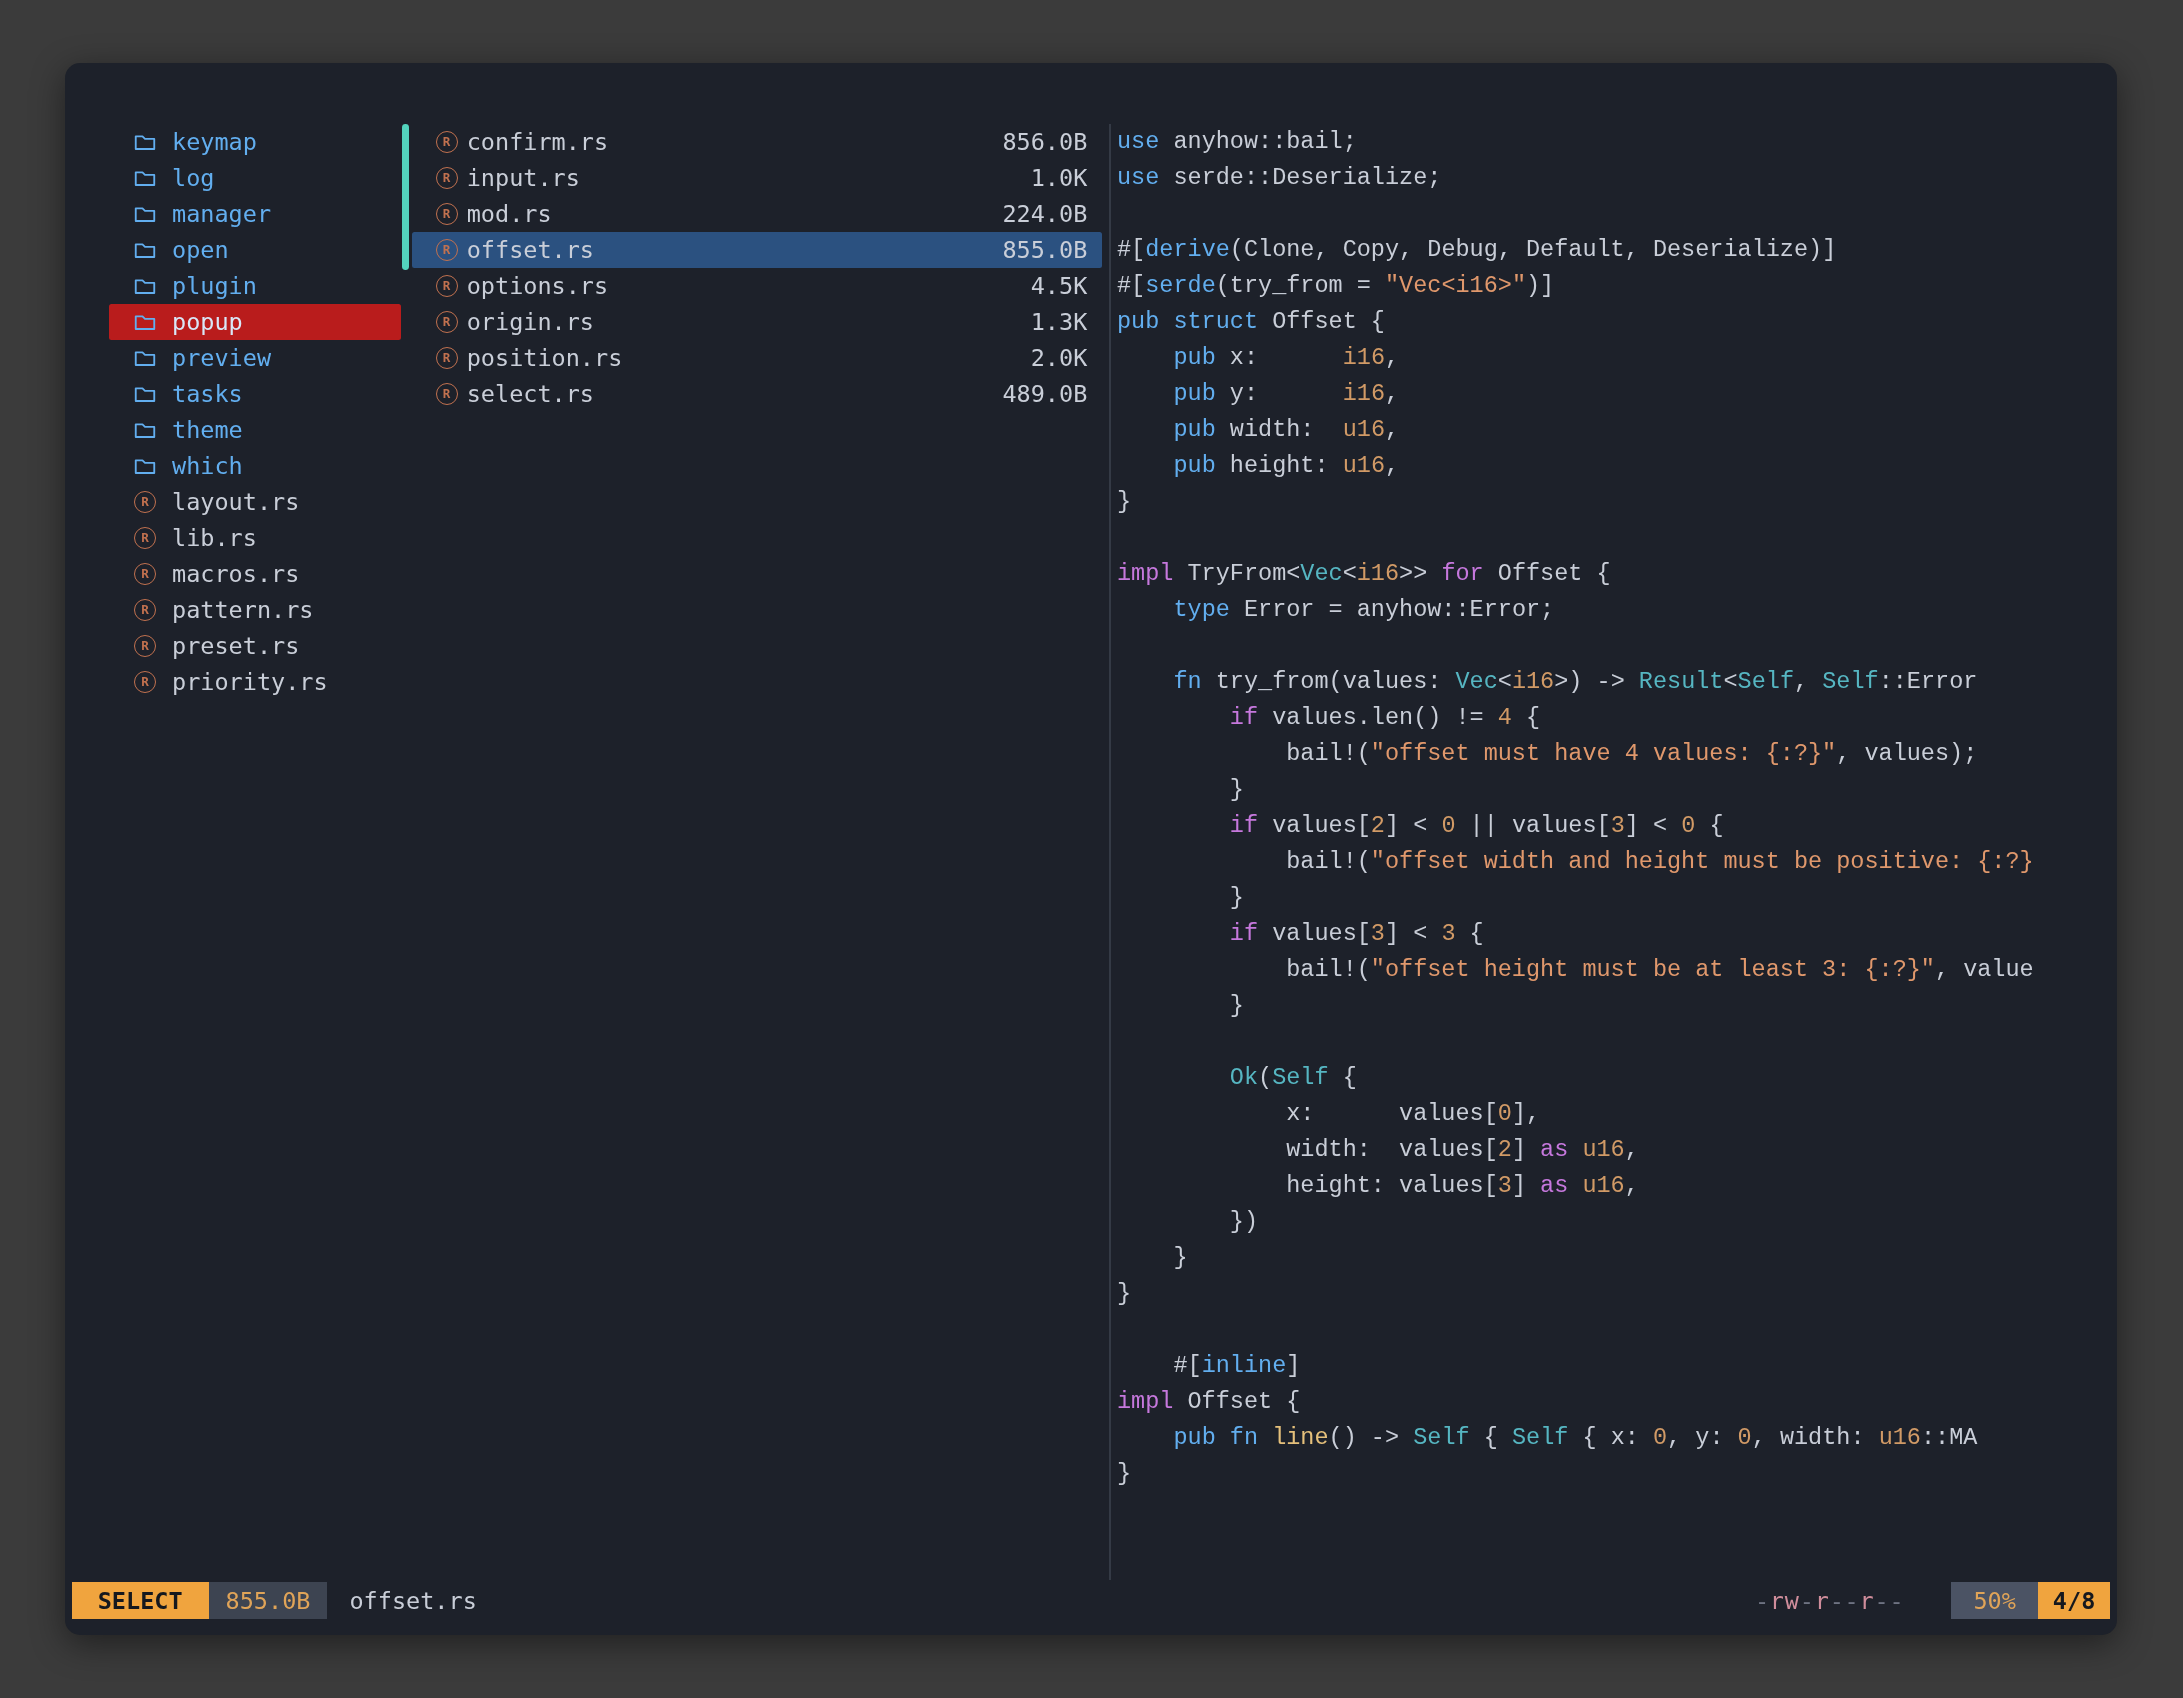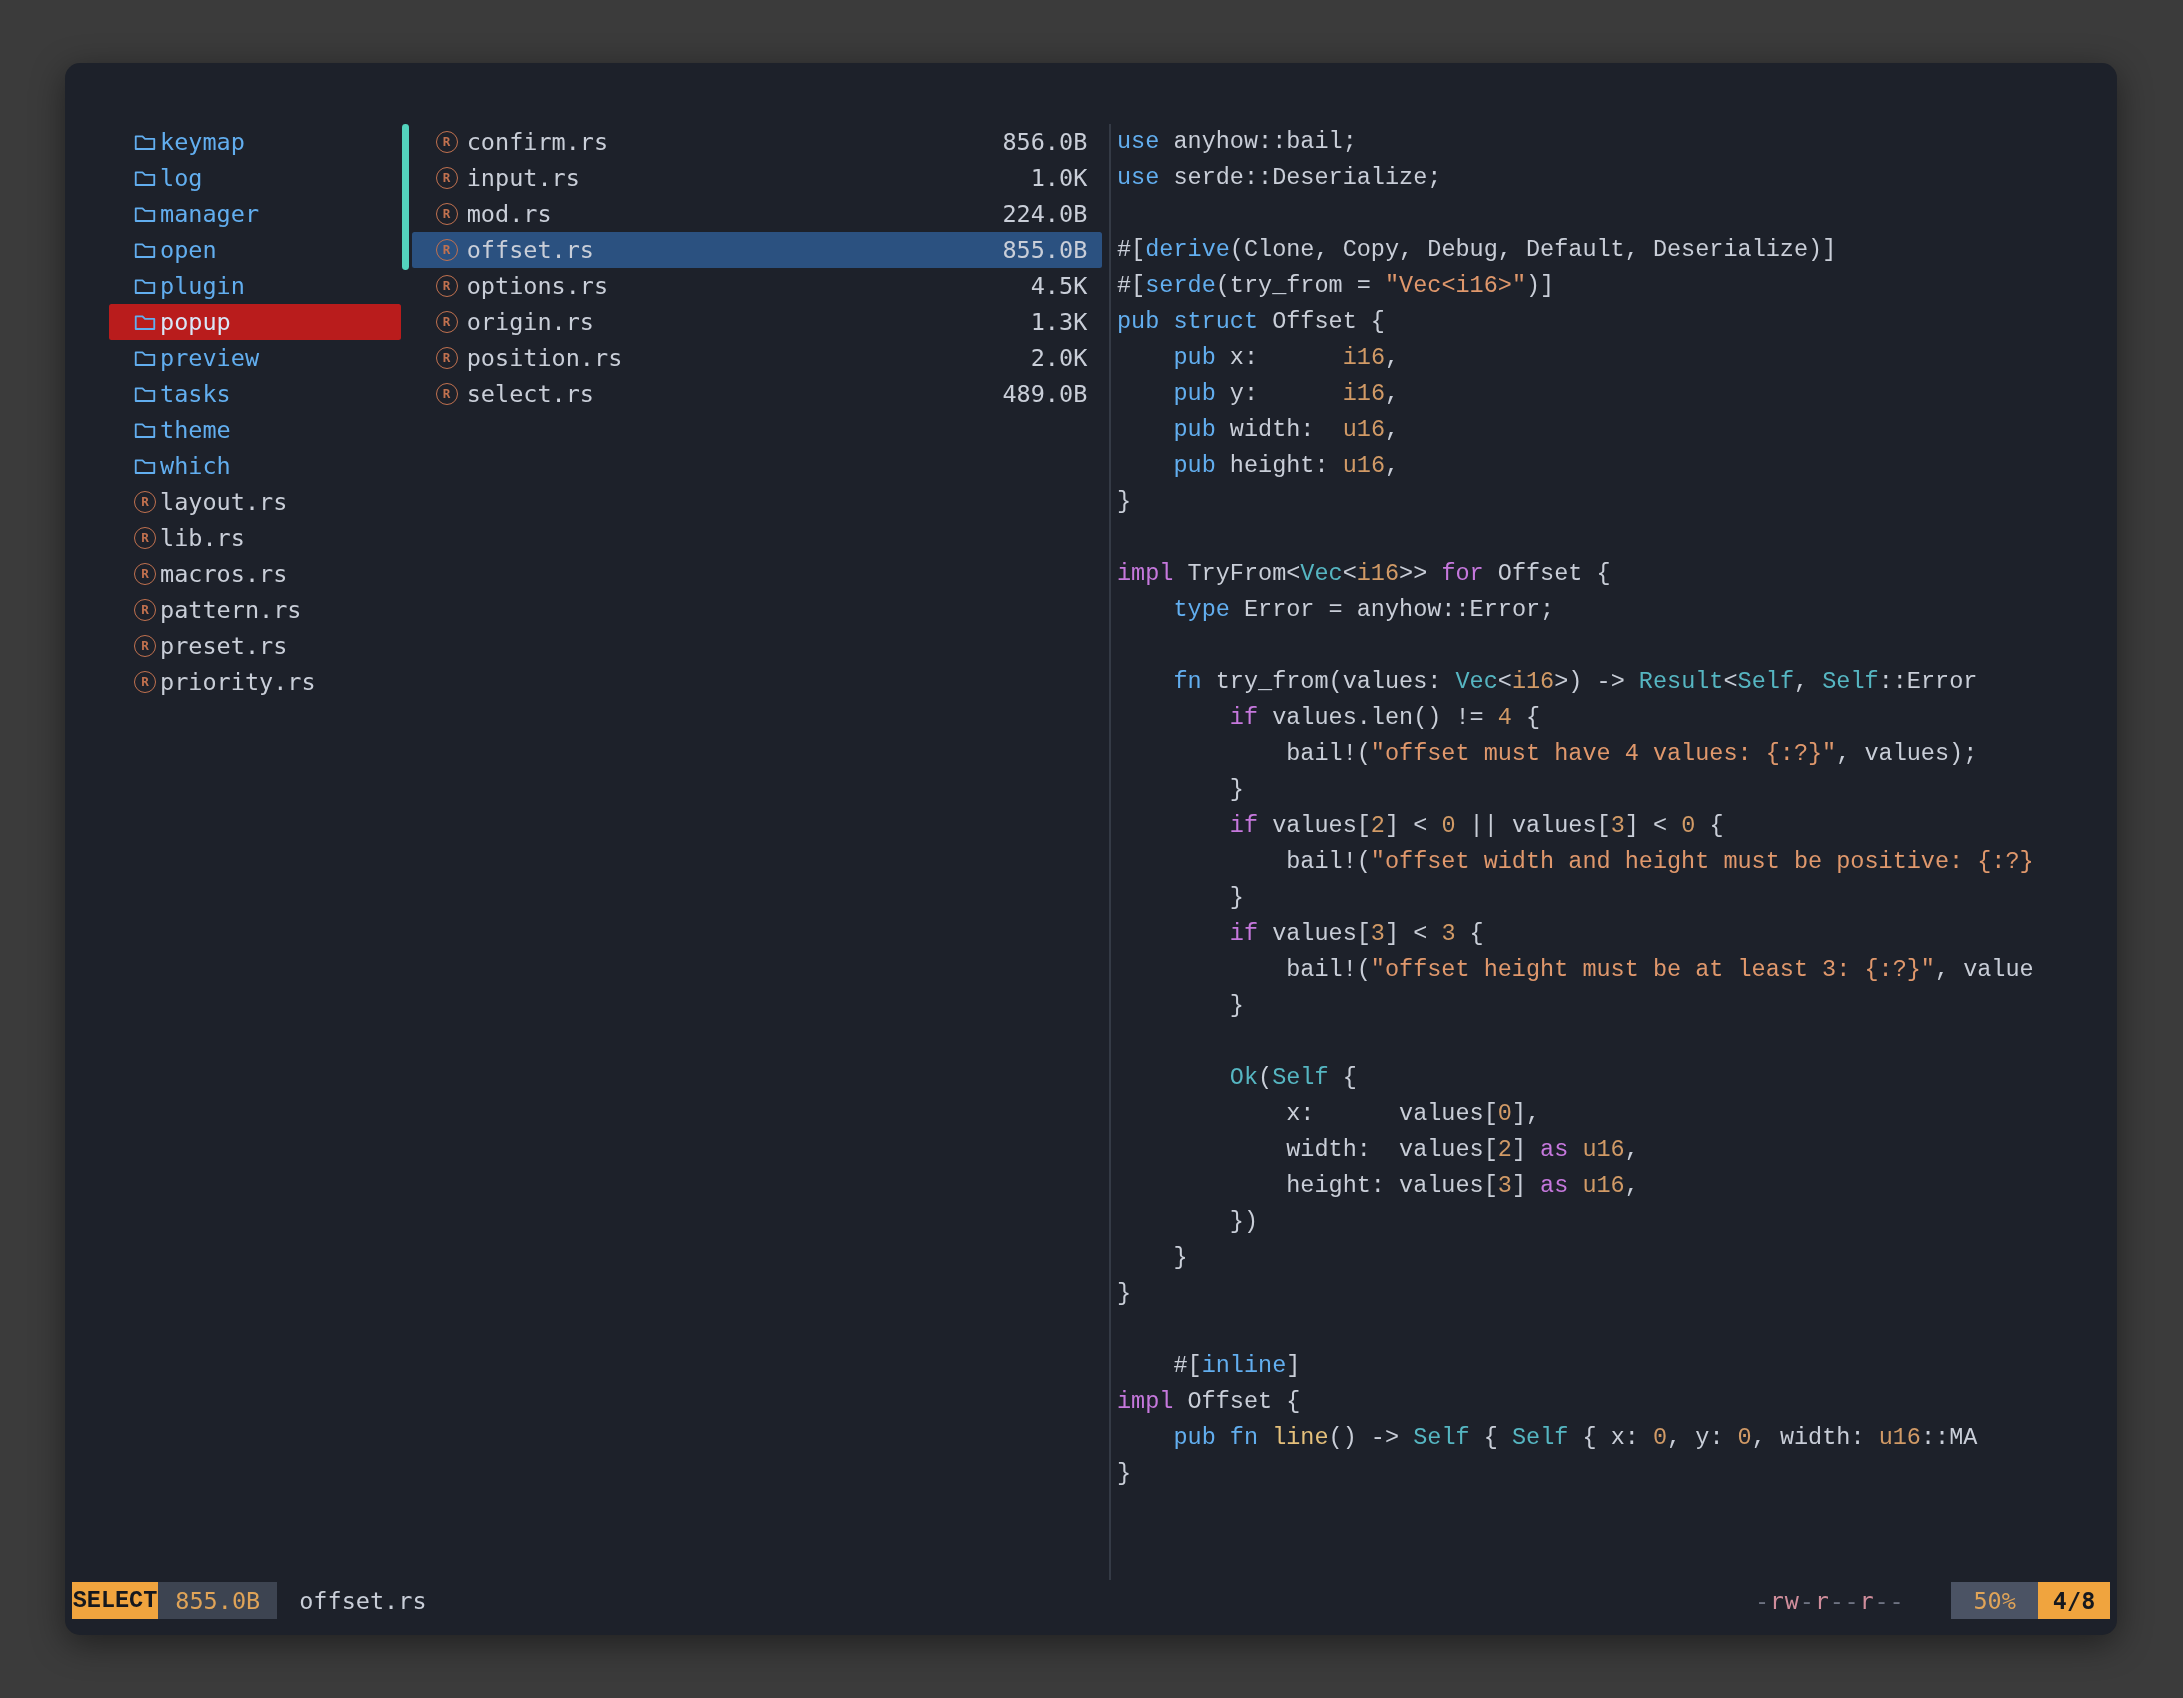--- a/index.html
+++ b/index.html
@@ -14,7 +14,7 @@
   .vdivider{position:absolute;left:1044px;top:61px;height:1456px;width:1.7px;background:#343a45;}
   .preview{position:absolute;left:1052px;top:61px;right:3.4px;height:1456px;overflow:hidden;}
   
-  .row{height:36px;display:flex;align-items:center;gap:4px;font-size:23.5px;color:#c9ced8;cursor:default;}
+  .row{height:36px;display:flex;align-items:center;gap:16px;font-size:23.5px;color:#c9ced8;cursor:default;}
   .sidebar .row{padding-left:25px;border-radius:2.5px;}
   .sidebar .folder .lbl, .sidebar .row.folder{color:#62aeef;}
   .sidebar .row.sel{background:#b91c1c;}

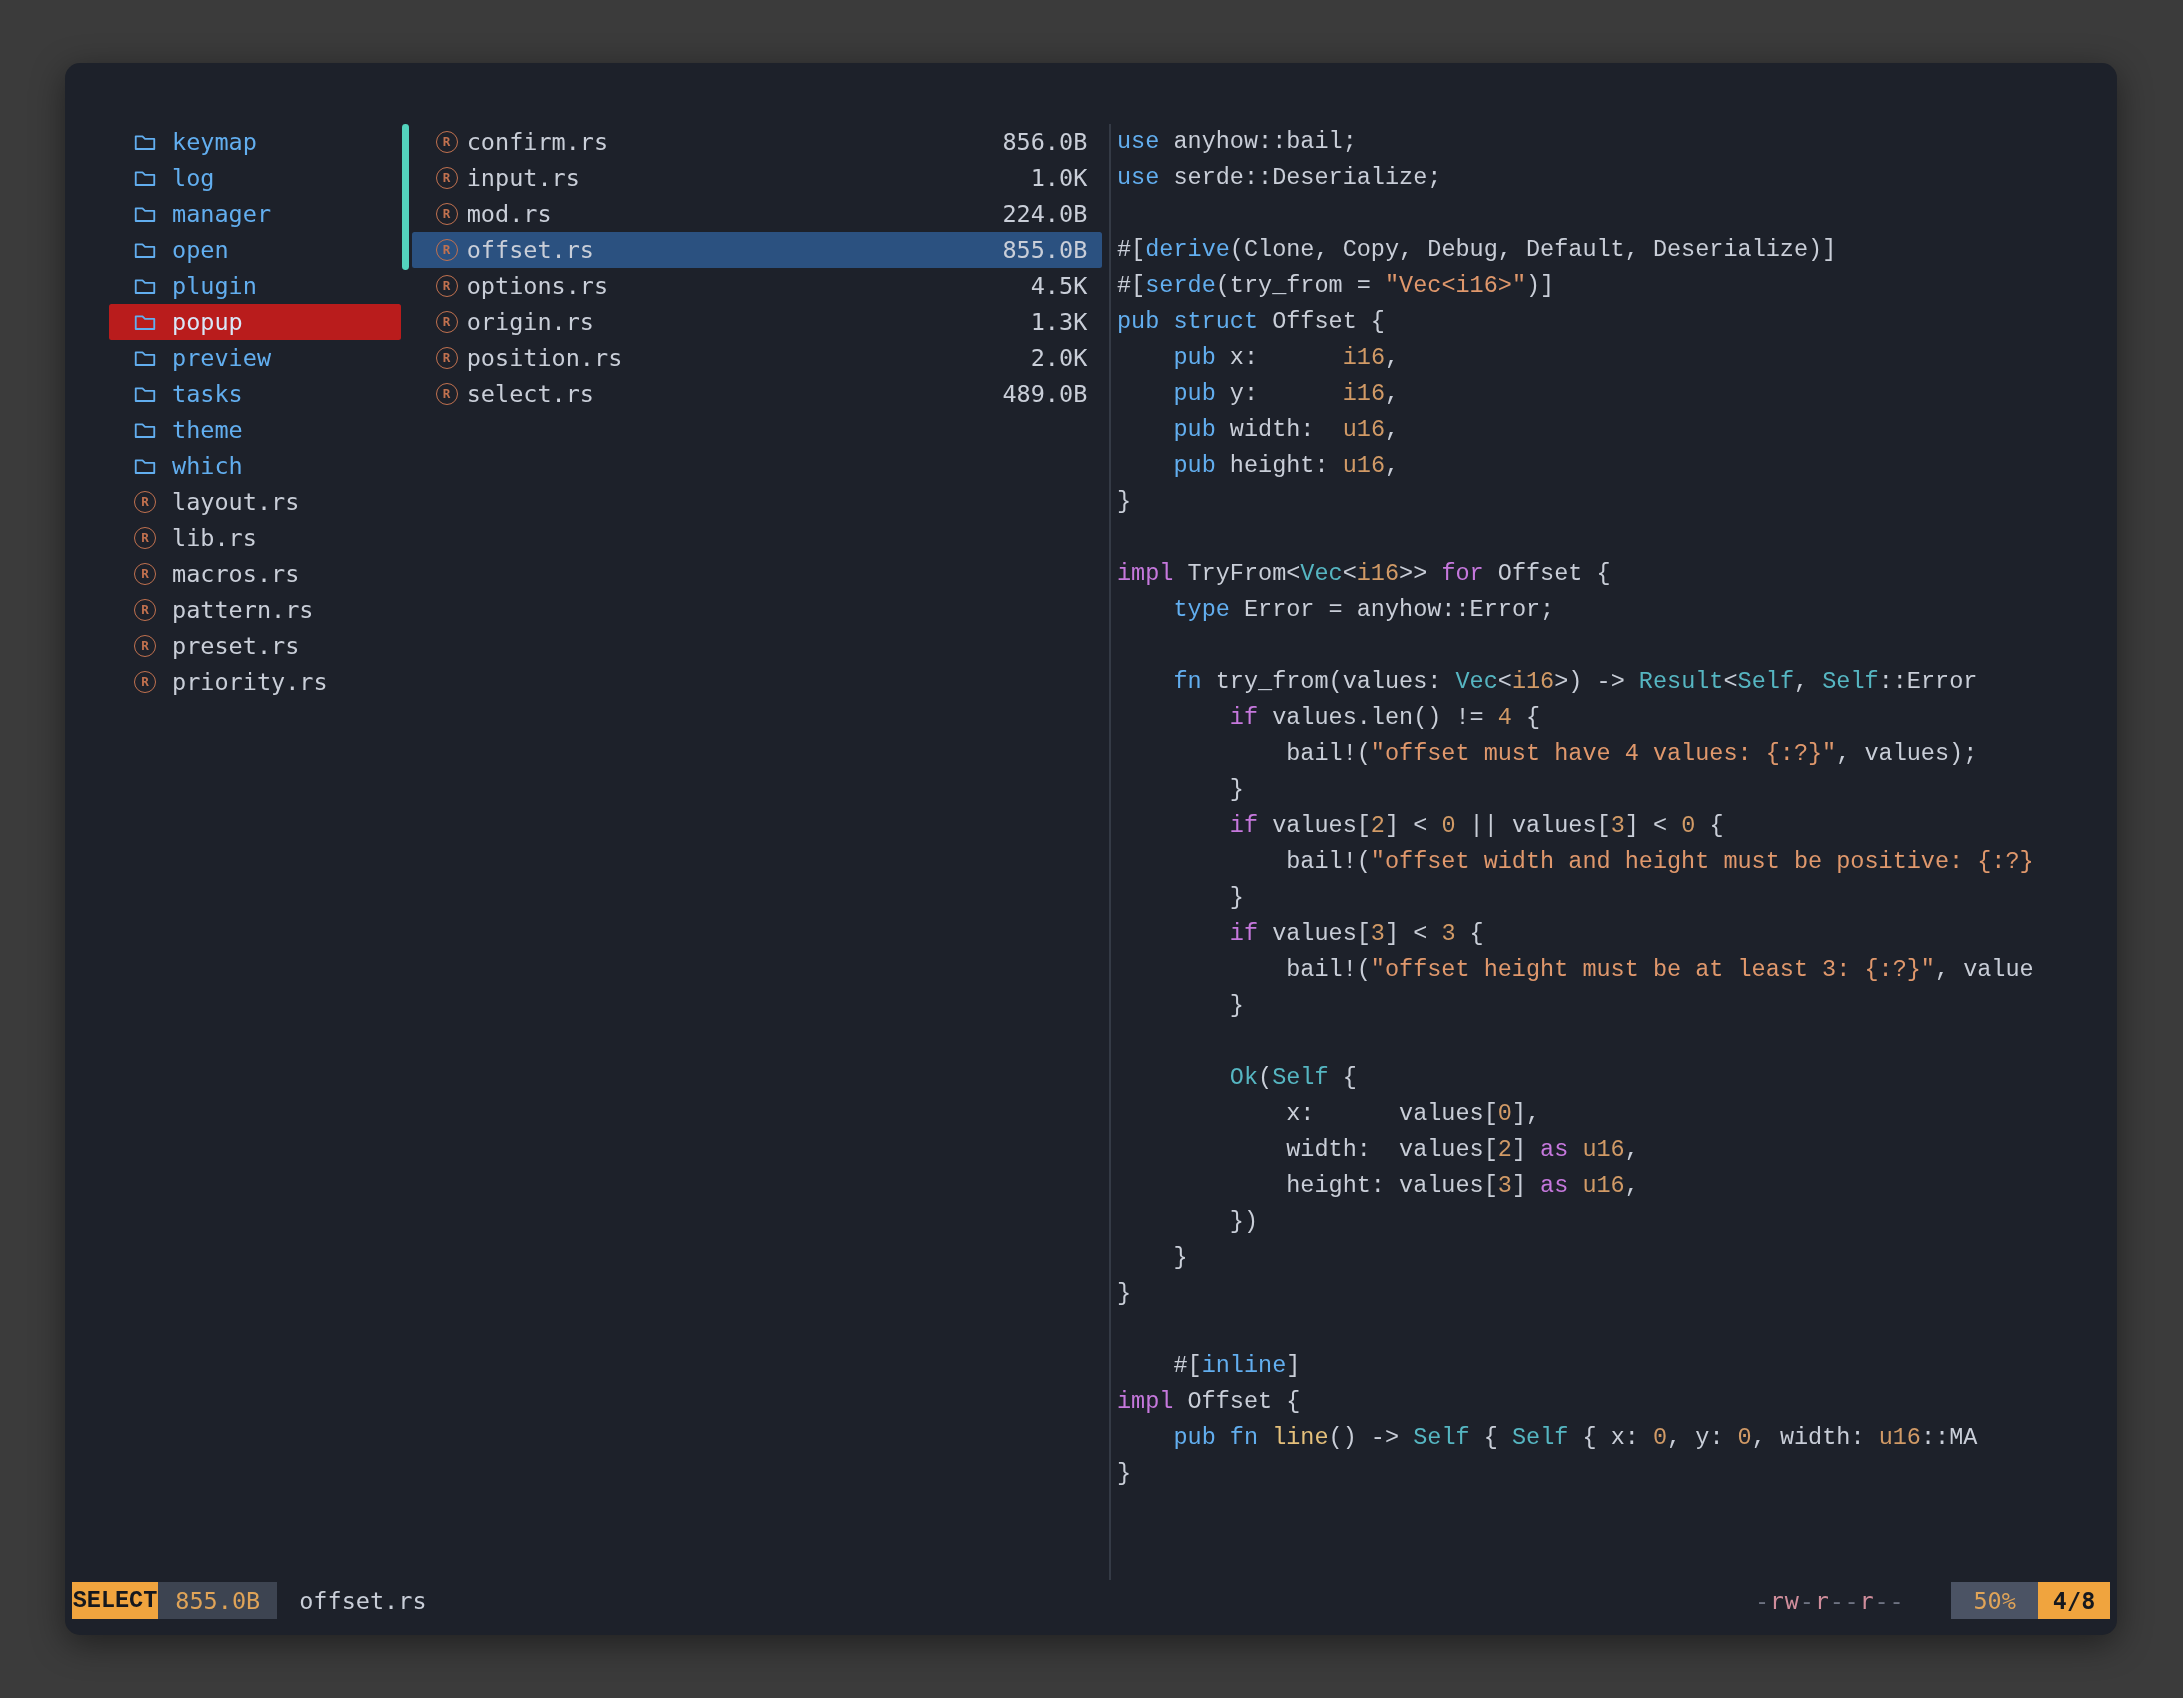--- a/index.html
+++ b/index.html
@@ -35,7 +35,7 @@
     display:flex;justify-content:space-between;align-items:center;font-size:23.5px;color:#c9ced8;}
   .sb-left,.sb-right{display:flex;align-items:center;height:37px;}
   .chip{display:inline-flex;align-items:center;height:37px;padding:0 17px;}
-  .chip.mode{background:#f0a43e;color:#15181e;font-weight:bold;padding:0 1px;font-family:Liberation Mono, monospace;}
+  .chip.mode{background:#f0a43e;color:#15181e;font-weight:bold;padding:0 26px;}
   .chip.size{background:#3d4451;color:#e0a458;}
   .chip.pct{background:#4b5364;color:#e0a458;padding:0 22px;}
   .chip.pos{background:#f0a43e;color:#15181e;font-weight:bold;padding:0 15px;}

